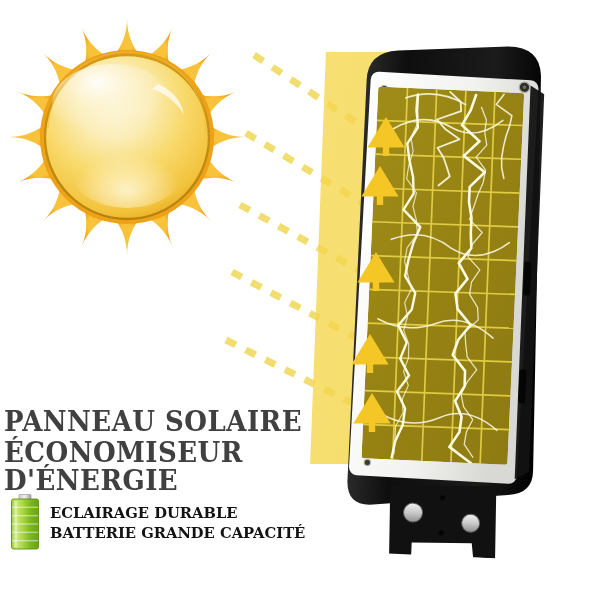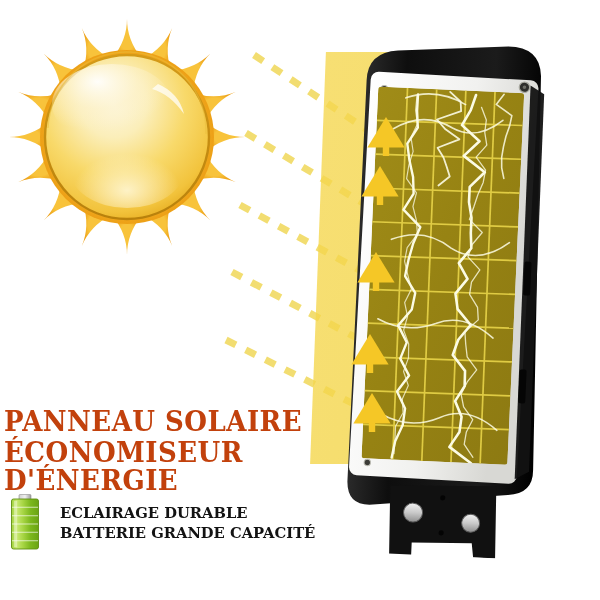--- a/index.html
+++ b/index.html
@@ -37,7 +37,7 @@
   #headline{
     position:absolute;left:4px;top:408px;width:340px;
     font-family:"DejaVu Serif",serif;
-    font-weight:700;color:#c2410c;line-height:1.02;
+    font-weight:700;color:#404040;line-height:1.02;
     letter-spacing:.5px;
   }
   #headline .l1{display:block;font-size:28px;transform:scaleX(.93);transform-origin:left center;}

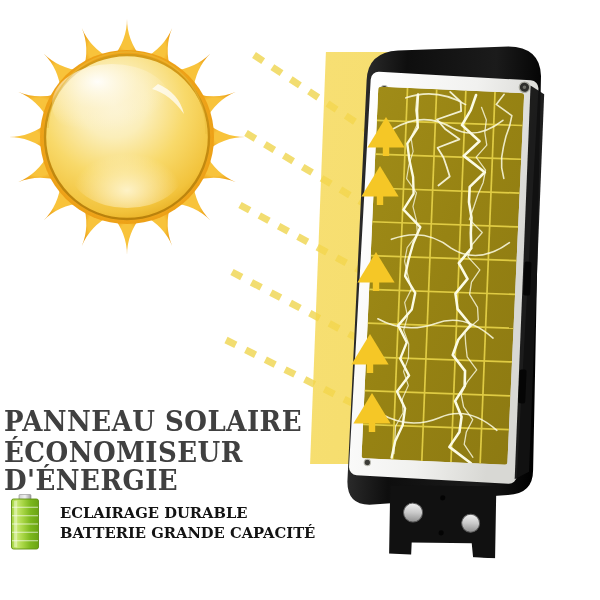--- a/index.html
+++ b/index.html
@@ -43,7 +43,7 @@
   #headline .l1{display:block;font-size:28px;transform:scaleX(.93);transform-origin:left center;}
   #headline .l2{display:block;font-size:28px;transform:scaleX(.93);transform-origin:left center;margin-top:2px;}
 
-  #feature-row{position:absolute;left:8px;top:494px;width:330px;display:flex;align-items:center;gap:18px;}
+  #feature-row{position:absolute;left:8px;top:494px;width:330px;display:flex;align-items:center;gap:8px;}
   #battery-icon{width:34px;height:58px;flex:0 0 auto;}
   #feature-text{font-family:"DejaVu Serif",serif;font-weight:700;color:#131313;
                 font-size:15.5px;line-height:1.28;transform:scaleX(.95);transform-origin:left center;}

